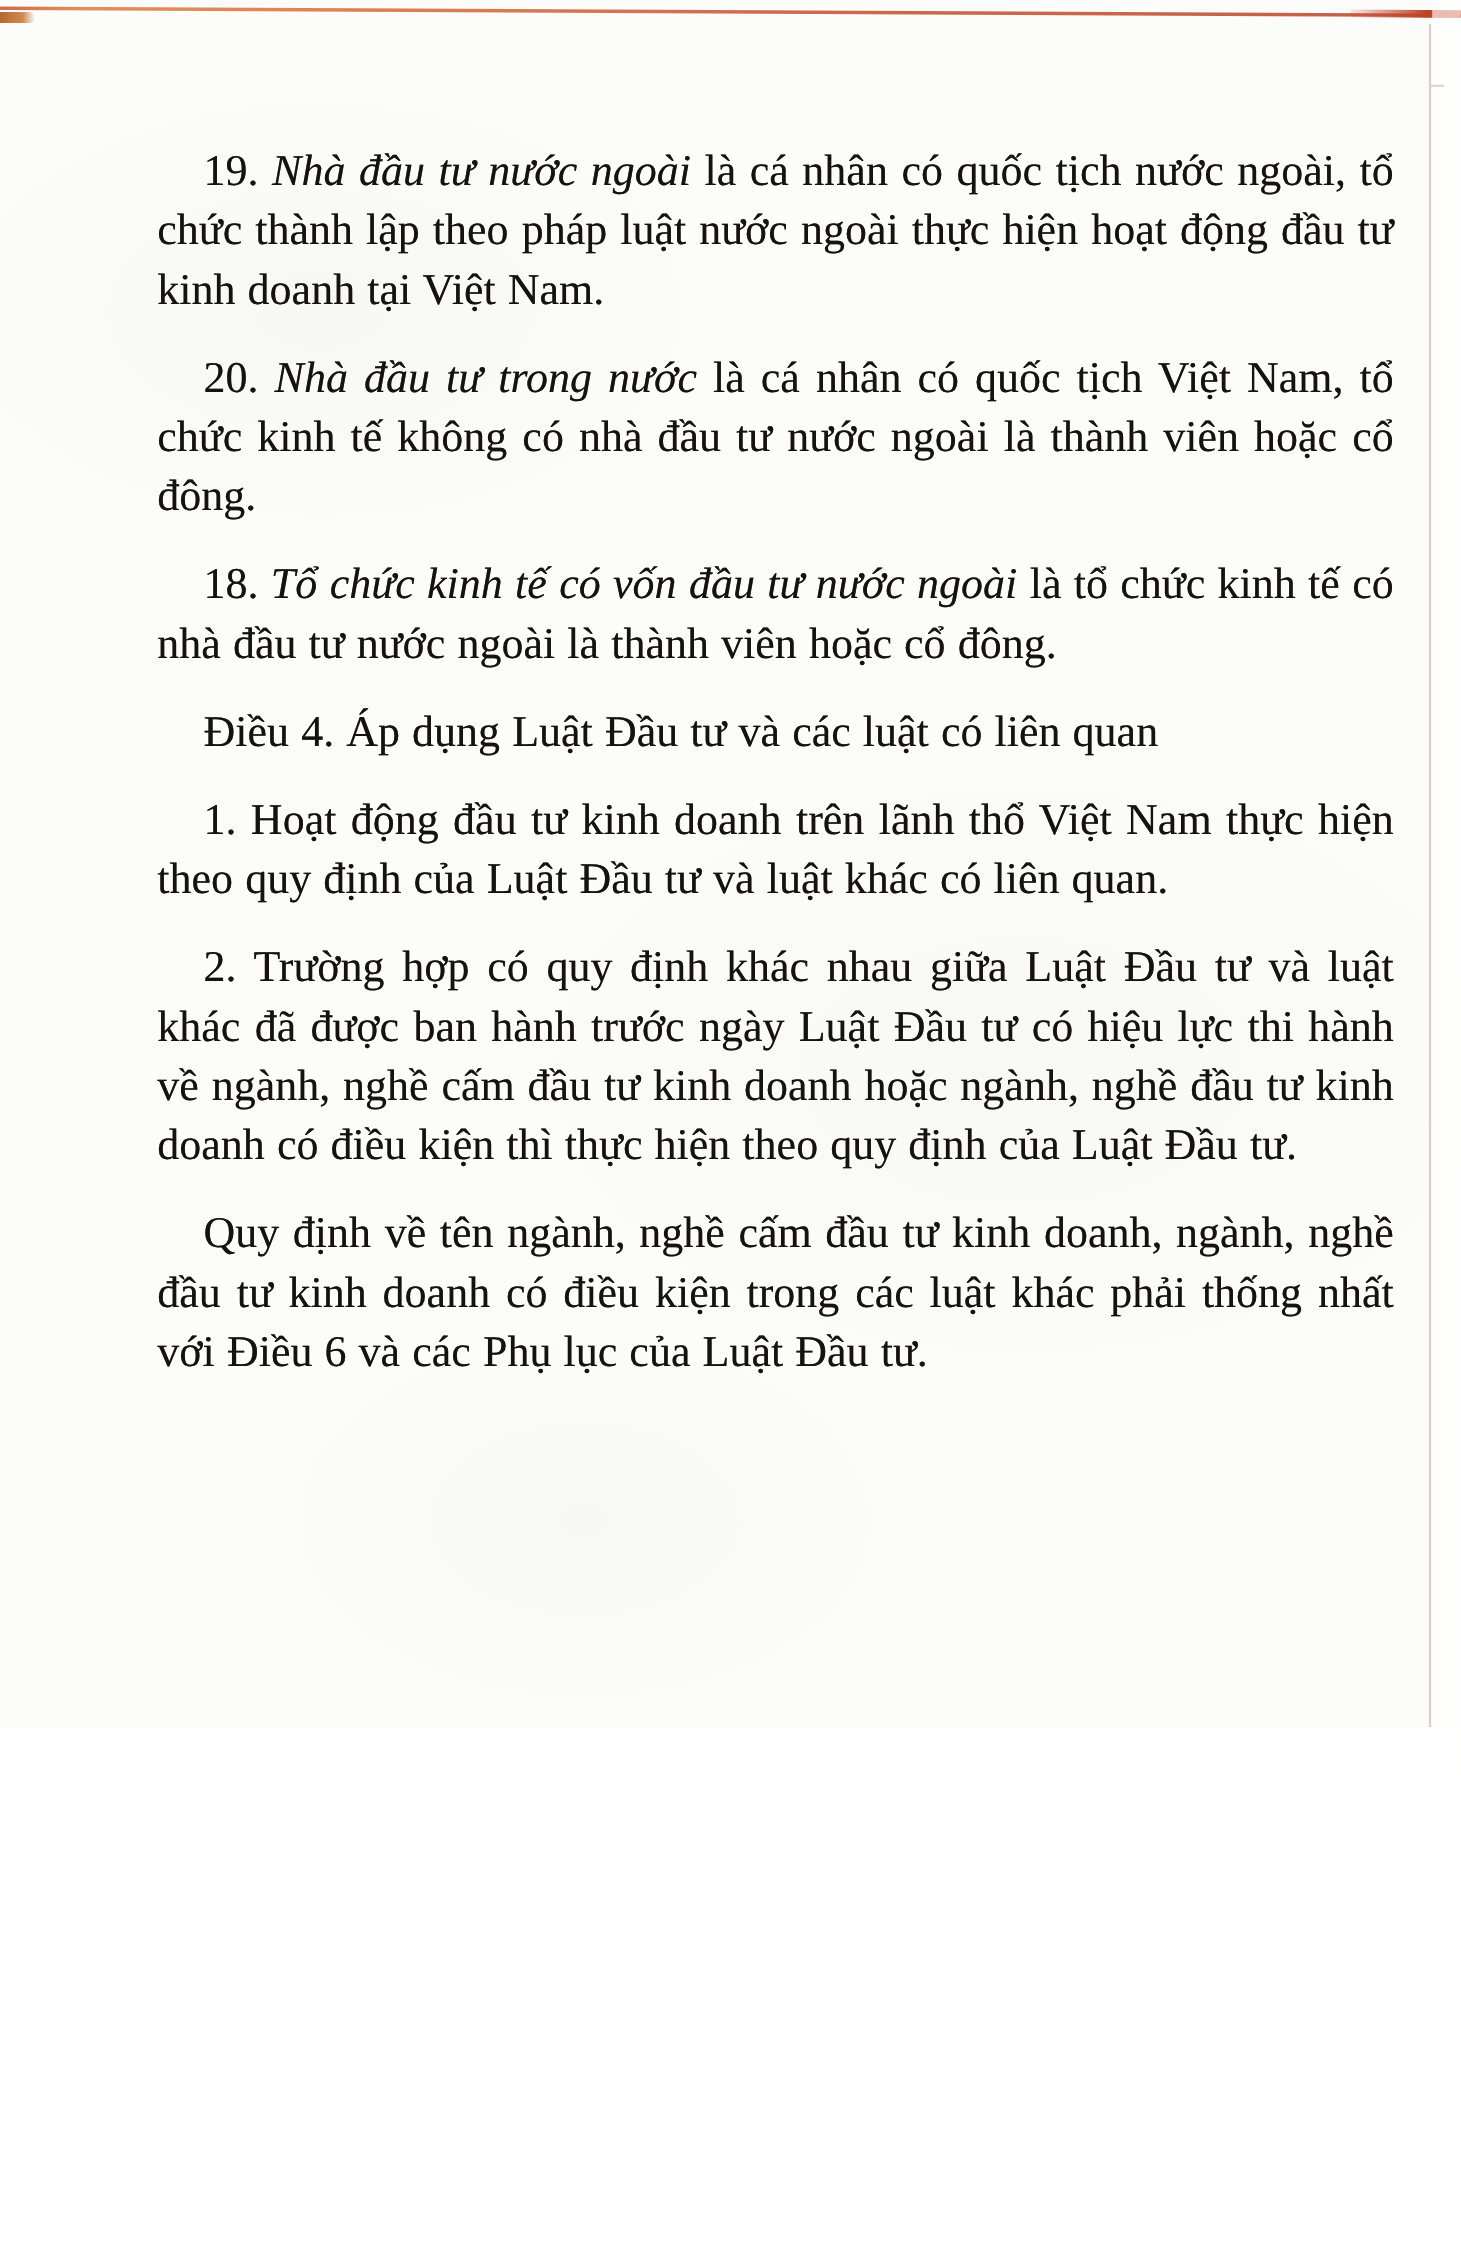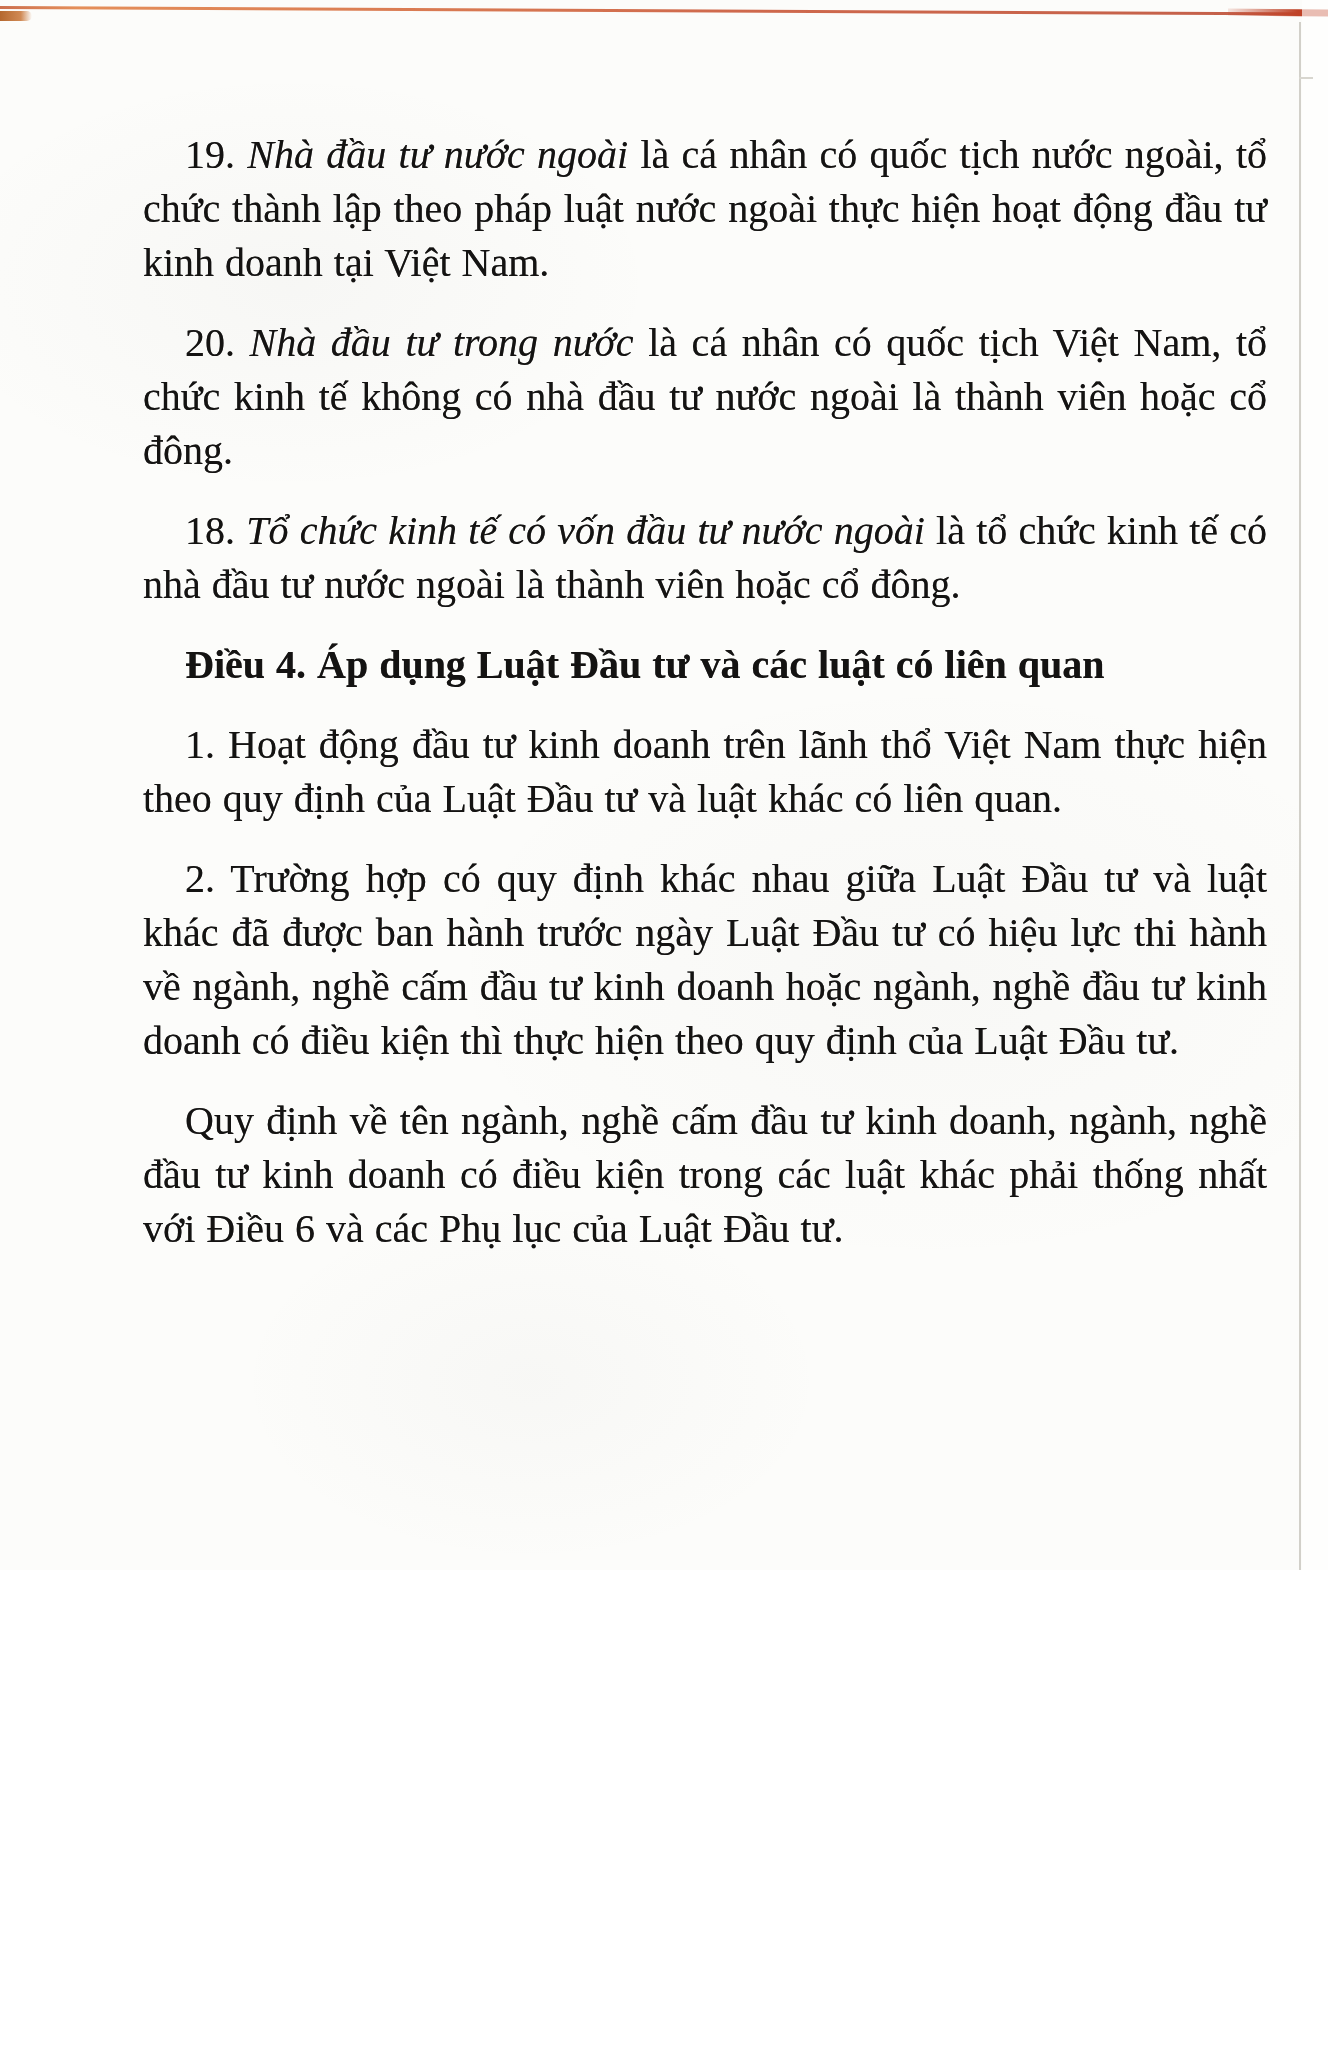--- a/index.html
+++ b/index.html
@@ -43,7 +43,7 @@
     word-spacing: 1px;
   }
   .para .term { font-style: italic; }
-  .heading { font-weight: bold; }
+  .heading { font-weight: normal; }
   .page-number {
     position: absolute;
     left: 179px;

